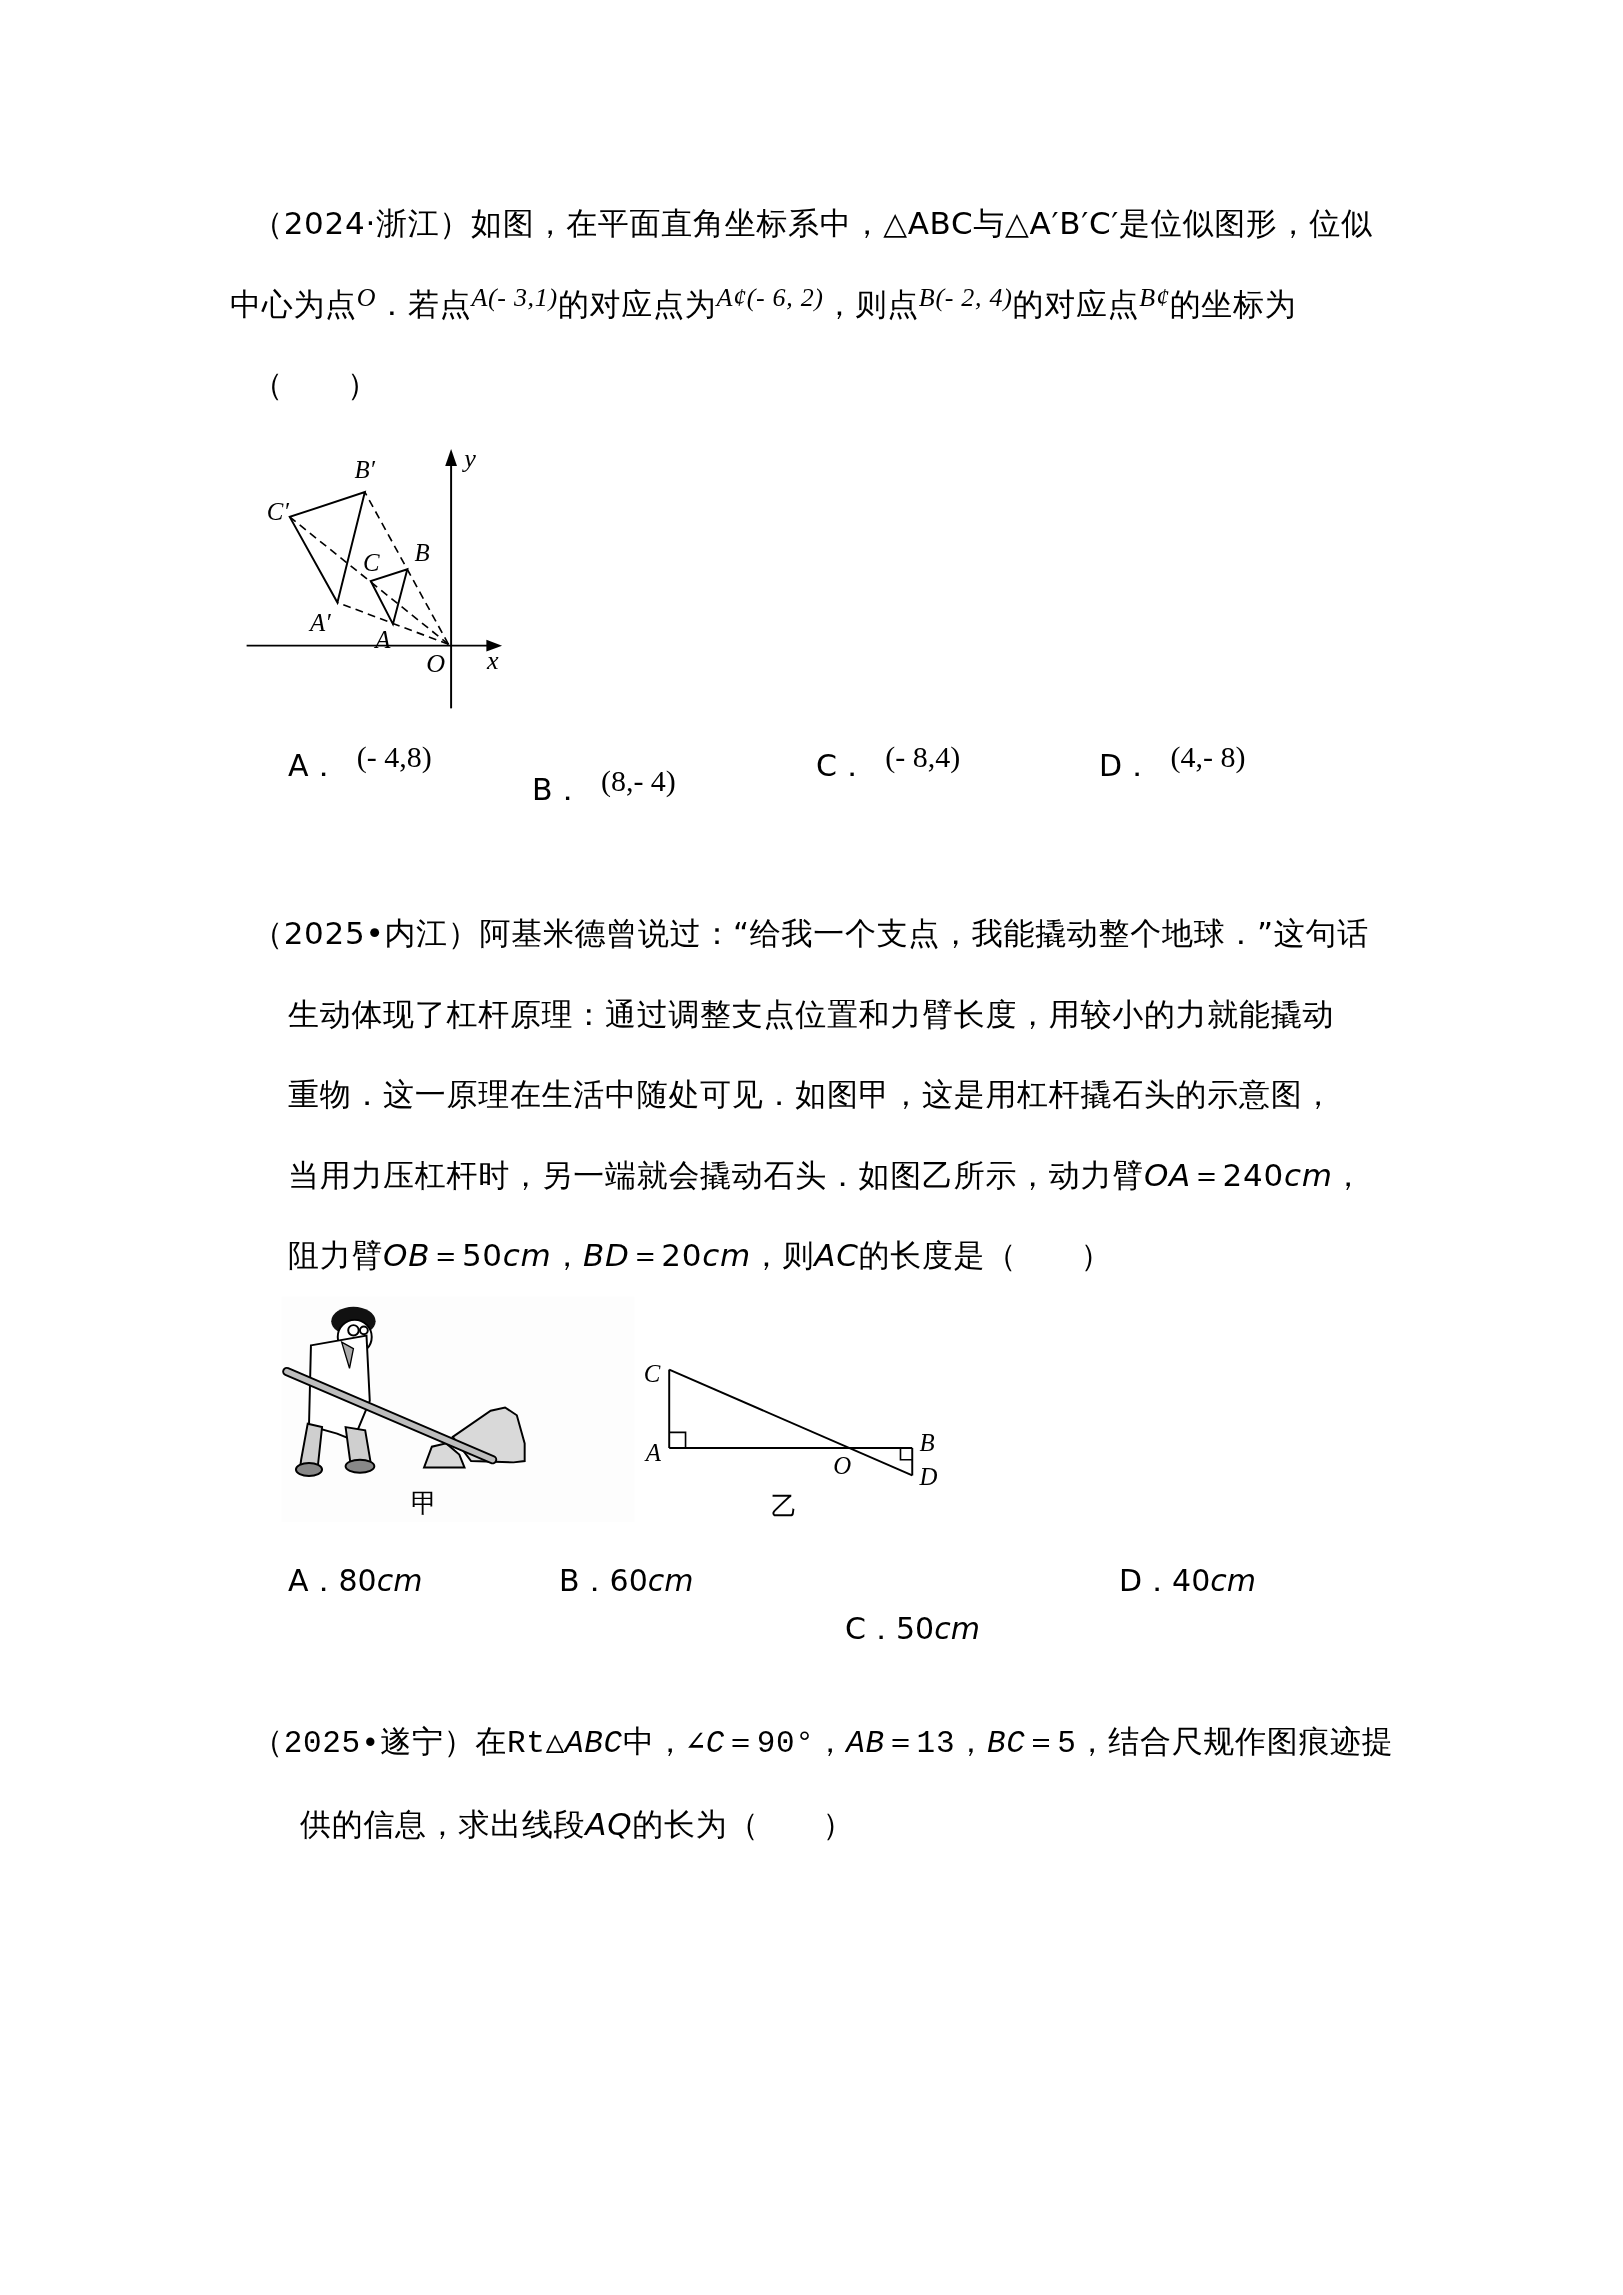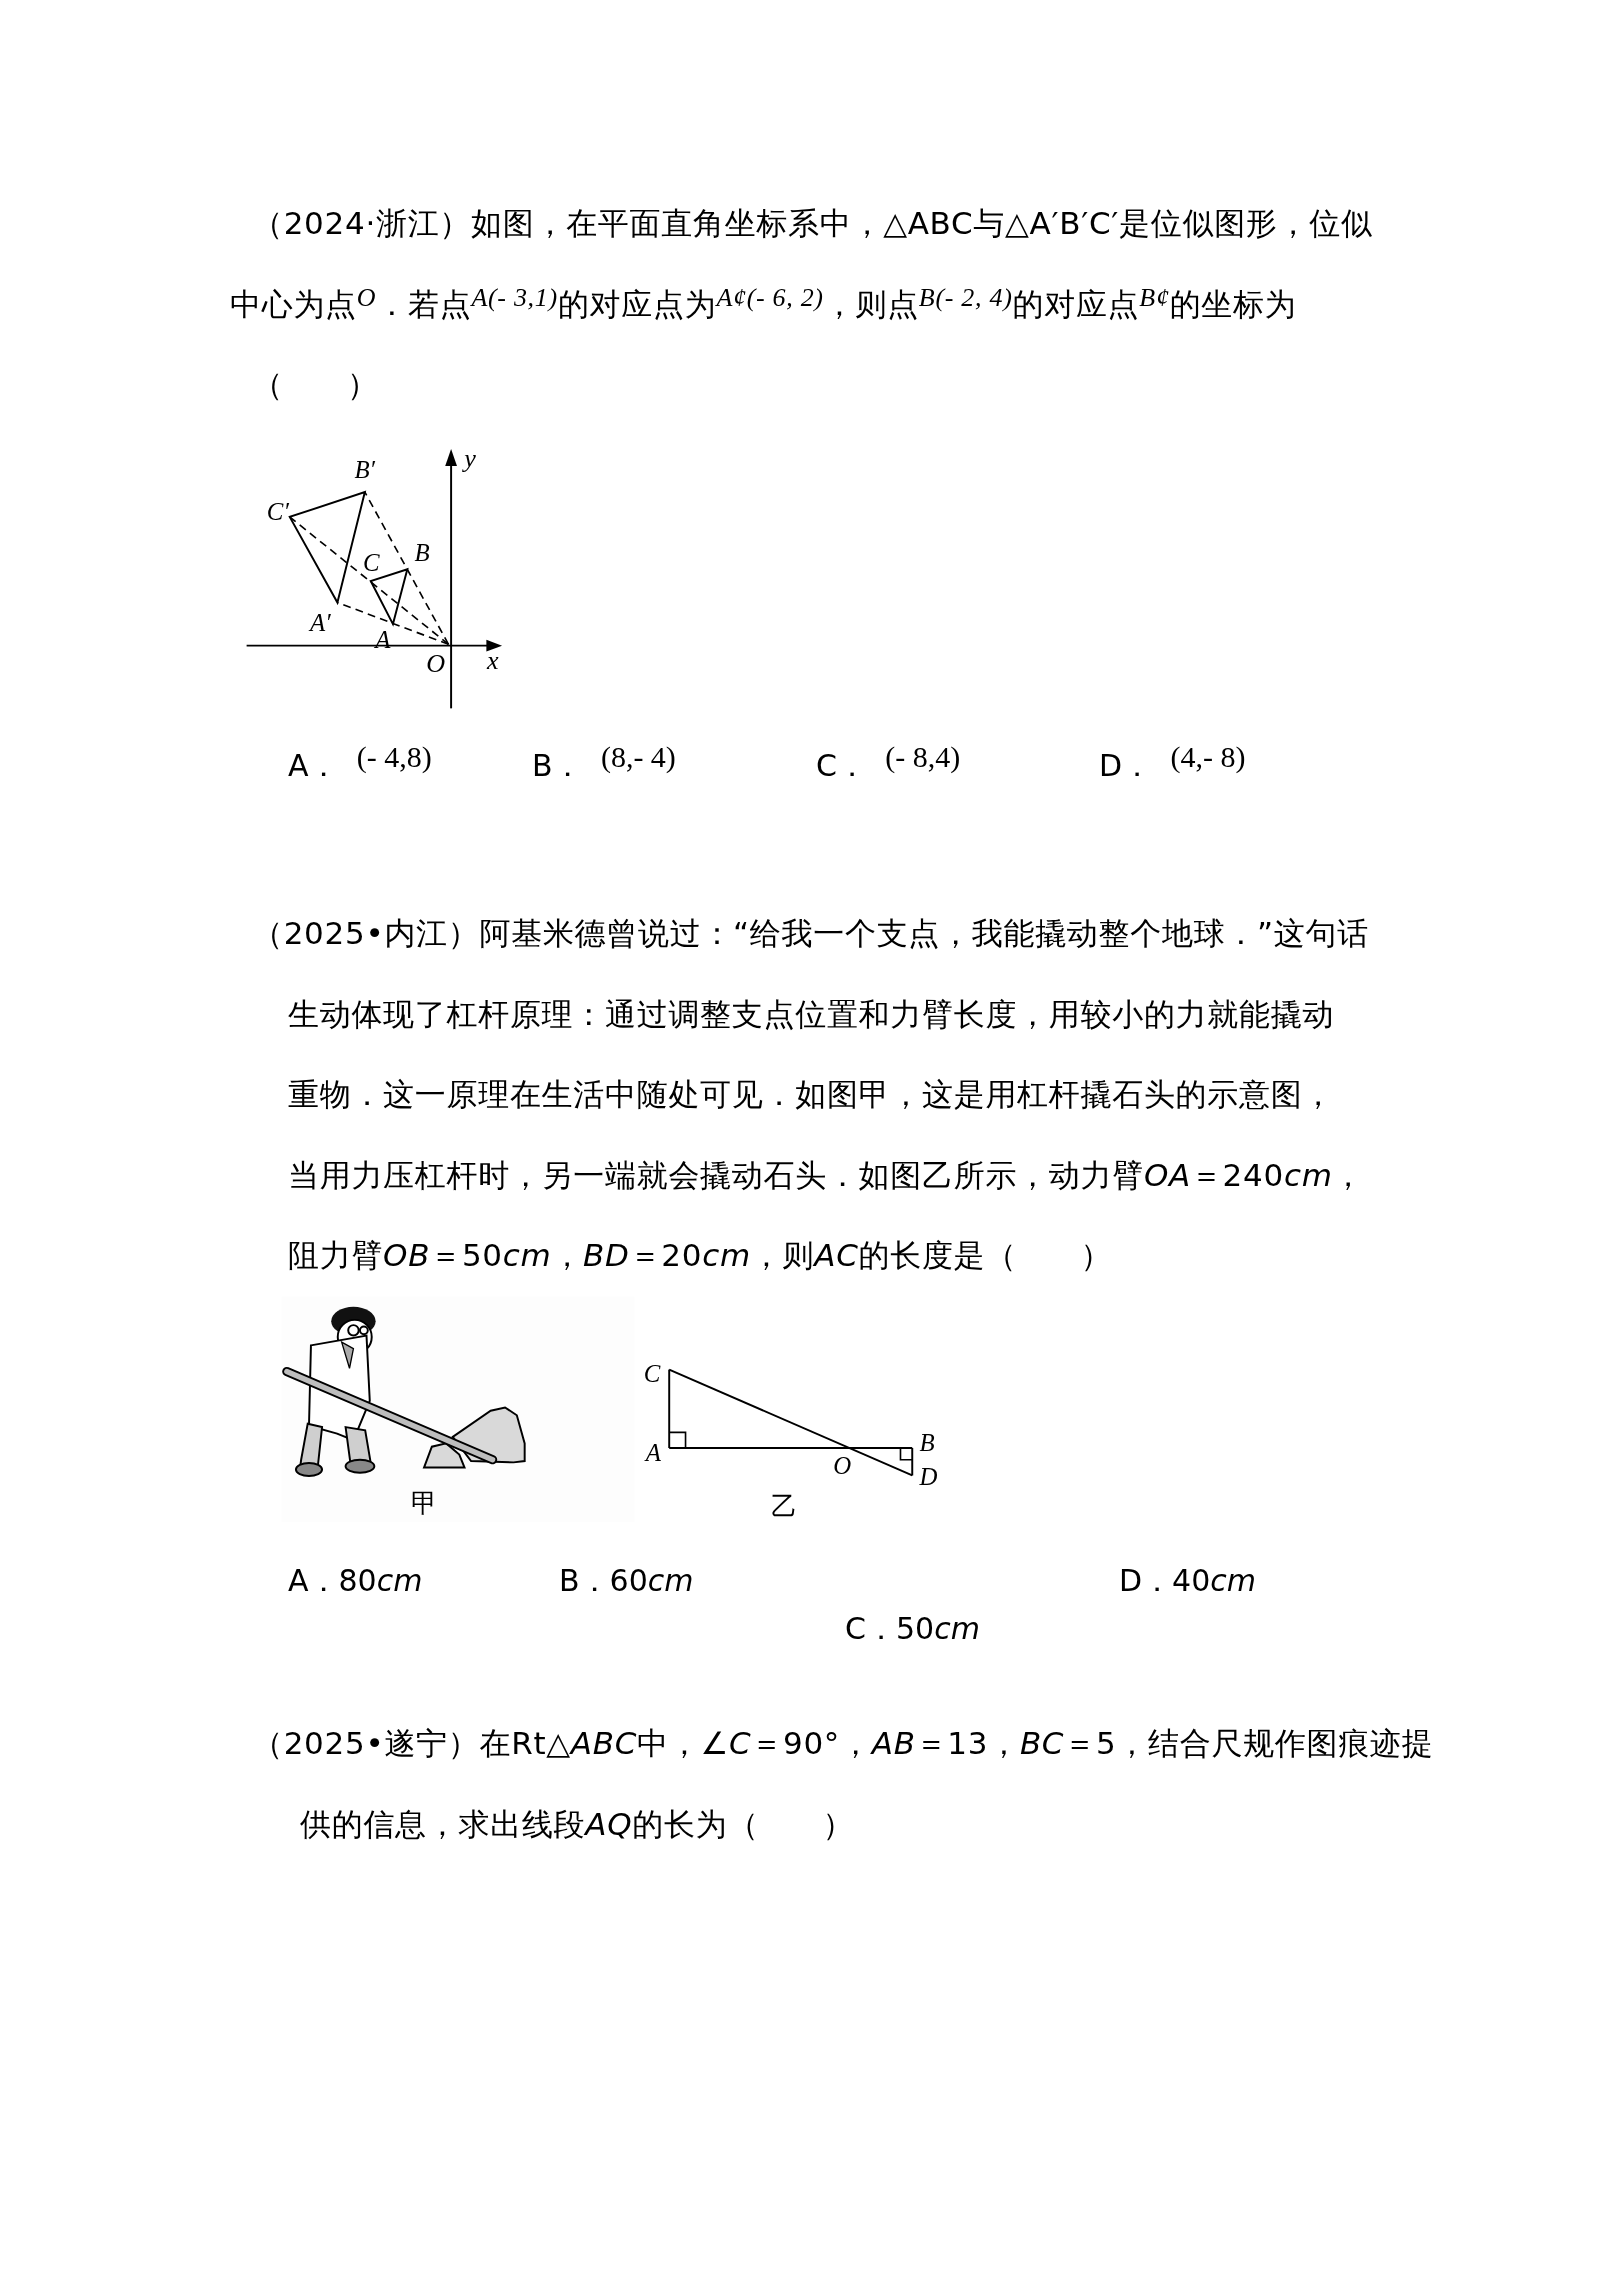--- a/index.html
+++ b/index.html
@@ -58,7 +58,7 @@
 <div class="opt" style="left:288px; top:746px;">
   <span>A．</span><span class="val-serif">(- 4,8)</span>
 </div>
-<div class="opt" style="left:532px; top:746px;text-align:center;">
+<div class="opt" style="left:532px; top:770px;text-align:center;">
   <span>B．</span><span class="val-serif">(8,- 4)</span>
 </div>
 <div class="opt" style="left:816px; top:746px;">

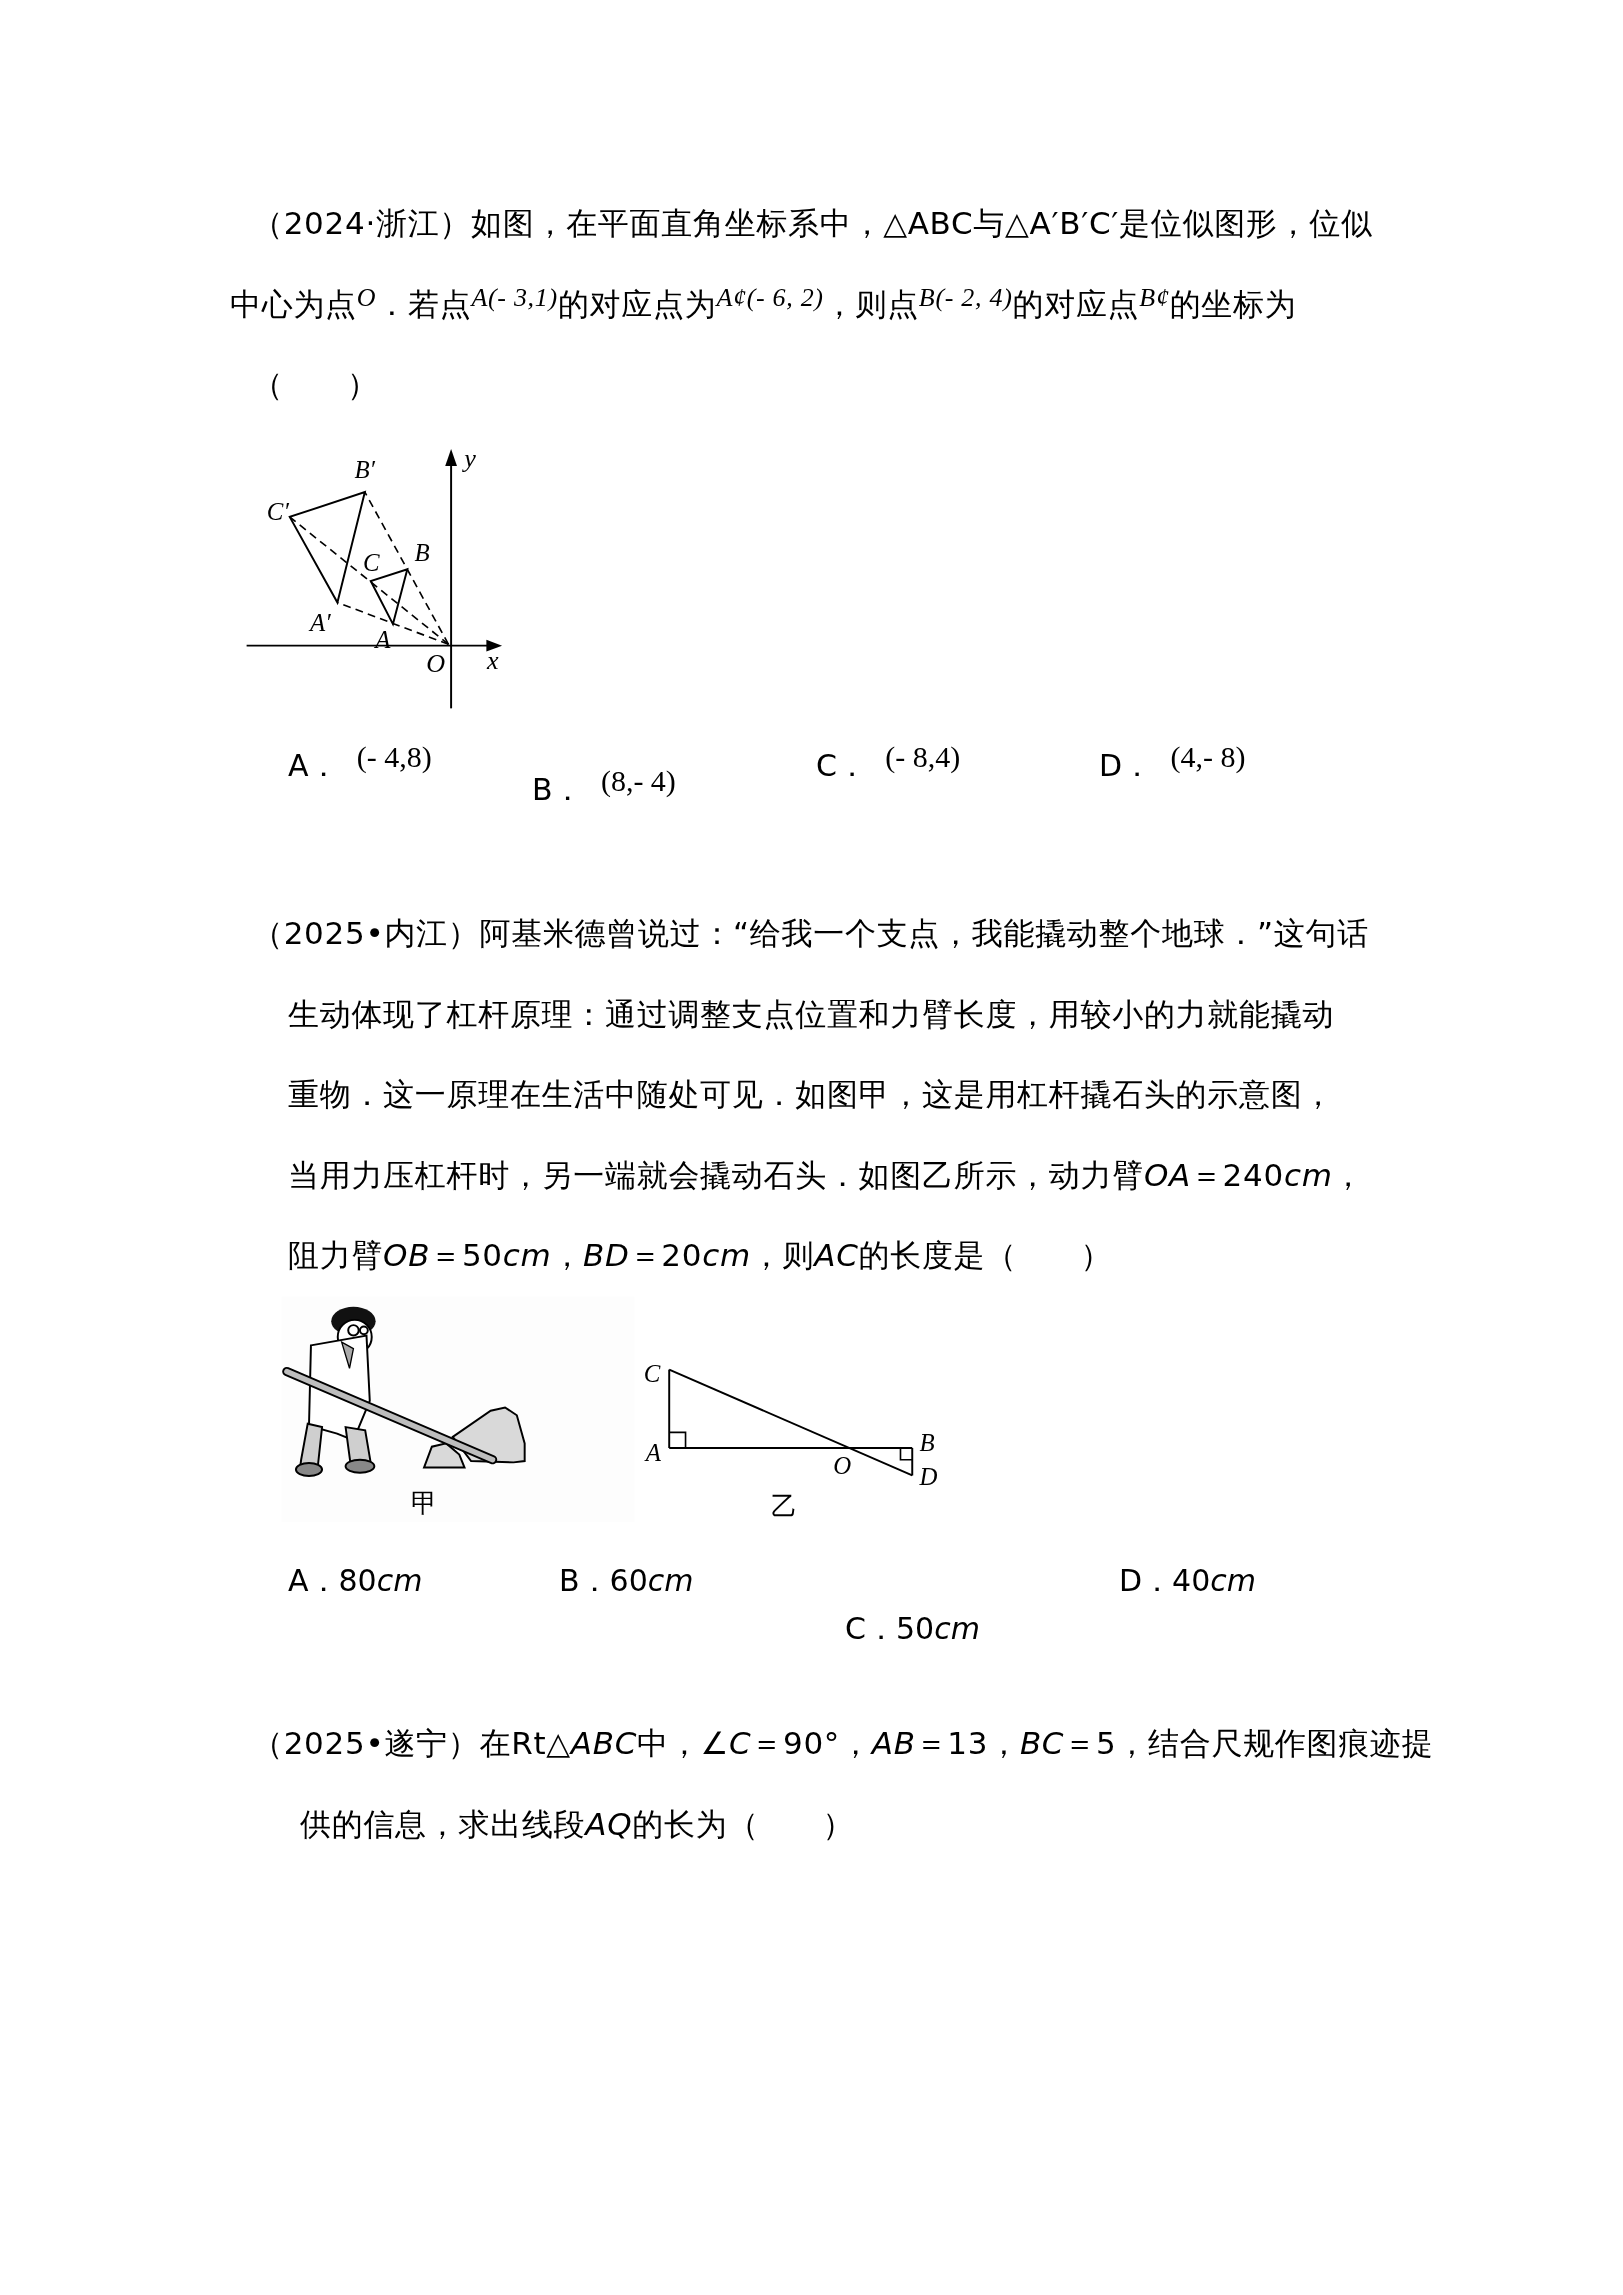--- a/index.html
+++ b/index.html
@@ -137,7 +137,7 @@
   <span>D．</span><span>40</span><span class="it">cm</span>
 </div>
 
-<div class="line" style="left:252px; top:1724px;">
+<div class="line" style="left:252px; top:1724px;font-family:Liberation Mono, monospace;">
   <span>（2025•遂宁）</span><span>在Rt△</span><span class="it">ABC</span><span>中，∠</span><span class="it">C</span><span>＝90°，</span><span class="it">AB</span><span>＝13，</span><span class="it">BC</span><span>＝5，结合尺规作图痕迹提</span>
 </div>
 <div class="line" style="left:300px; top:1805px;">

